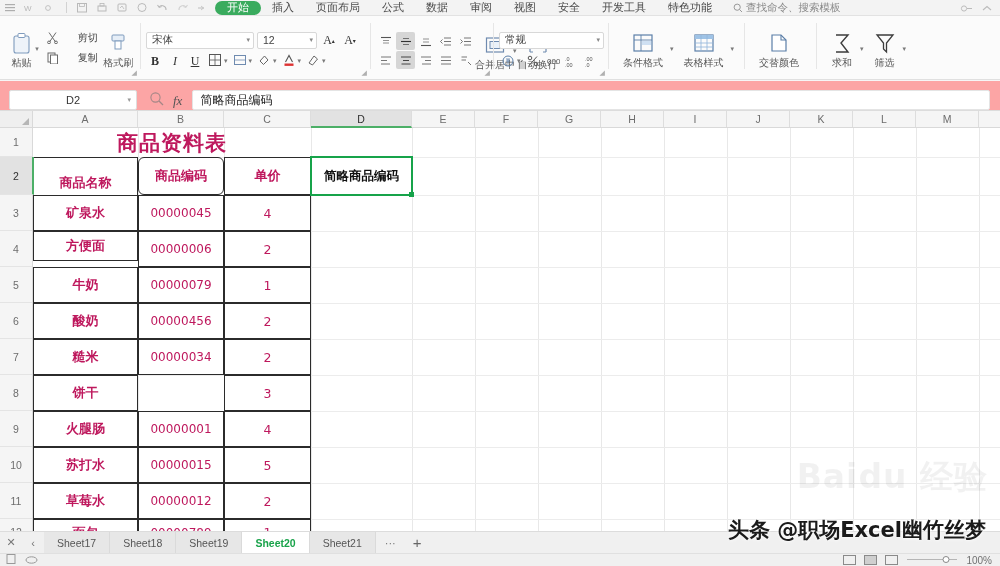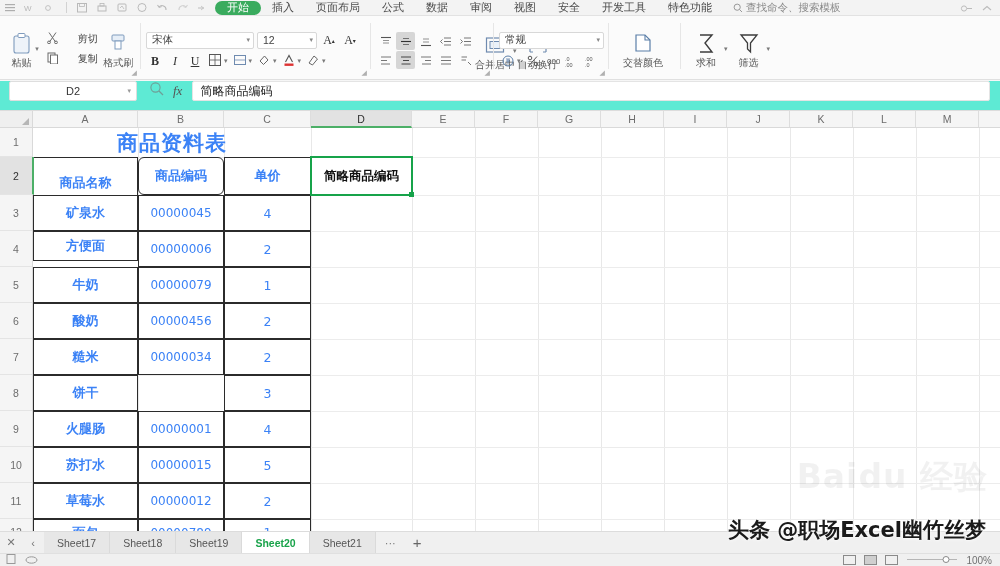--- a/index.html
+++ b/index.html
@@ -55,7 +55,7 @@
   .bigbtn .lbl { white-space: nowrap; font-size: 10px; opacity: .88; }
   .stackcol { display: flex; flex-direction: column; justify-content: center; gap: 3px; }
   .smallbtn {
-    display: flex; align-items: center; gap: 19px; font-size: 10px; color: #3c3c3c;
+    display: flex; align-items: flex-start; gap: 19px; font-size: 10px; color: #3c3c3c;
     white-space: nowrap; padding: 1px 2px;
   }
   .fontrow { display: flex; align-items: center; gap: 3px; }

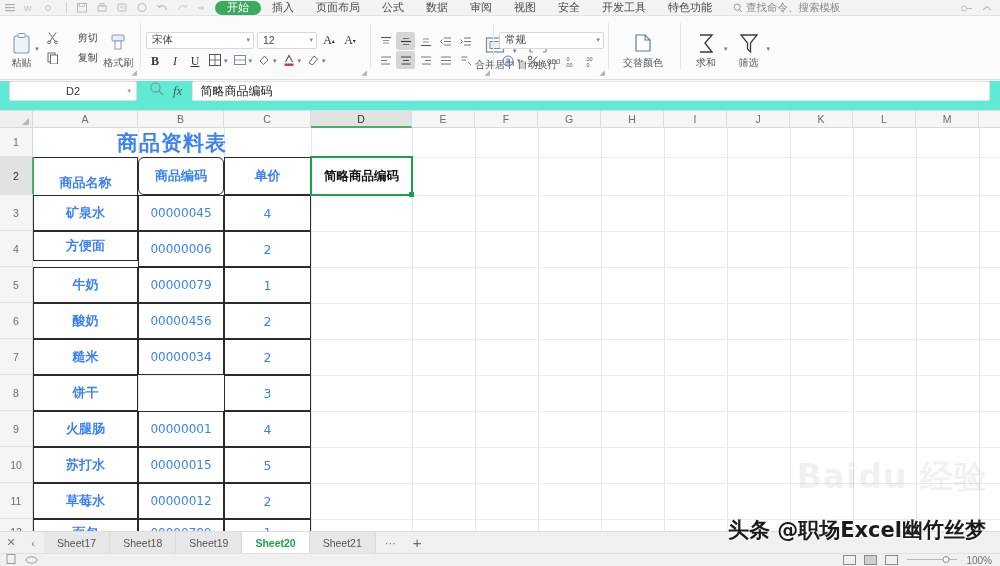--- a/index.html
+++ b/index.html
@@ -513,6 +513,30 @@
       <span class="grouplaunch">◢</span>
     </div>
 
+    <div class="rgroup" style="width:136px; align-items:center;">
+      <div class="bigbtn" style="width:58px;">
+        <span class="glyph">
+          <svg width="24" height="24">
+              <rect x="3" y="3" width="18" height="16" fill="none" stroke="#5b7fa8" stroke-width="1.2"></rect>
+              <path d="M3 8 L21 8 M10 3 L10 19" stroke="#5b7fa8" stroke-width=".9"></path>
+              <rect x="11" y="9" width="9" height="4" fill="#cfe0f2"></rect>
+            </svg>
+        </span>
+        <span class="lbl">条件格式</span>
+      </div>
+      <span class="caretmini">▾</span>
+      <div class="bigbtn" style="width:58px;">
+        <span class="glyph">
+          <svg width="24" height="24">
+              <rect x="3" y="3" width="18" height="16" fill="none" stroke="#5b7fa8" stroke-width="1.2"></rect>
+              <rect x="3" y="3" width="18" height="4" fill="#9fc3e6"></rect>
+              <path d="M3 11 L21 11 M3 15 L21 15 M9 3 L9 19 M15 3 L15 19" stroke="#8fb4da" stroke-width=".8"></path>
+            </svg>
+        </span>
+        <span class="lbl">表格样式</span>
+      </div>
+      <span class="caretmini">▾</span>
+    </div>
 
     <div class="rgroup" style="width:72px; align-items:center;">
       <div class="bigbtn" style="width:58px;">

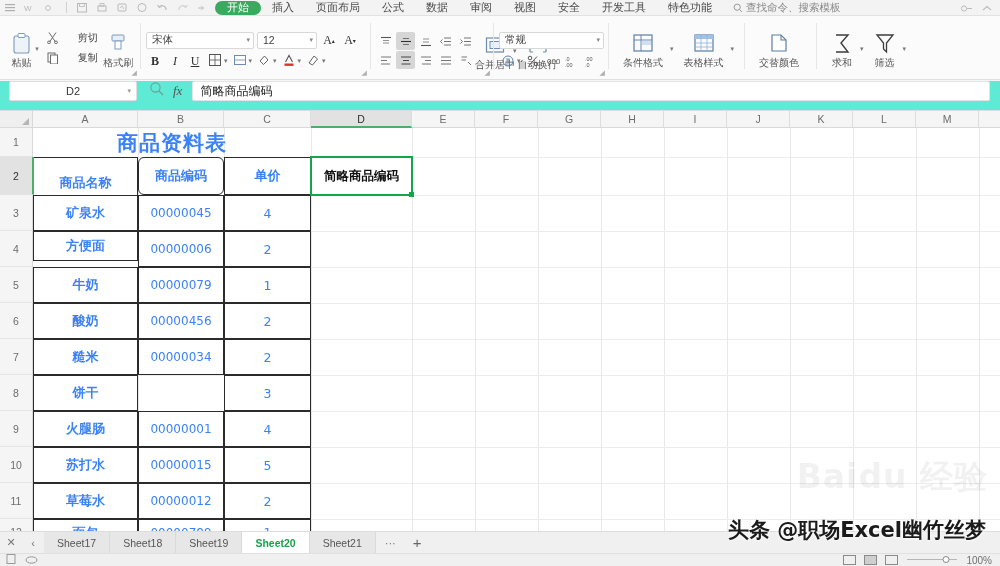--- a/index.html
+++ b/index.html
@@ -80,7 +80,7 @@
   
   .formulabar {
     position: absolute; top: 81px; left: 0; width: 1000px; height: 30px;
-    background: #5eead4; display: flex; align-items: flex-start; gap: 0;
+    background: #fca5a5; display: flex; align-items: flex-end; gap: 0;
     border-bottom: 1px solid #dcdcdc;
   }
   .namebox {

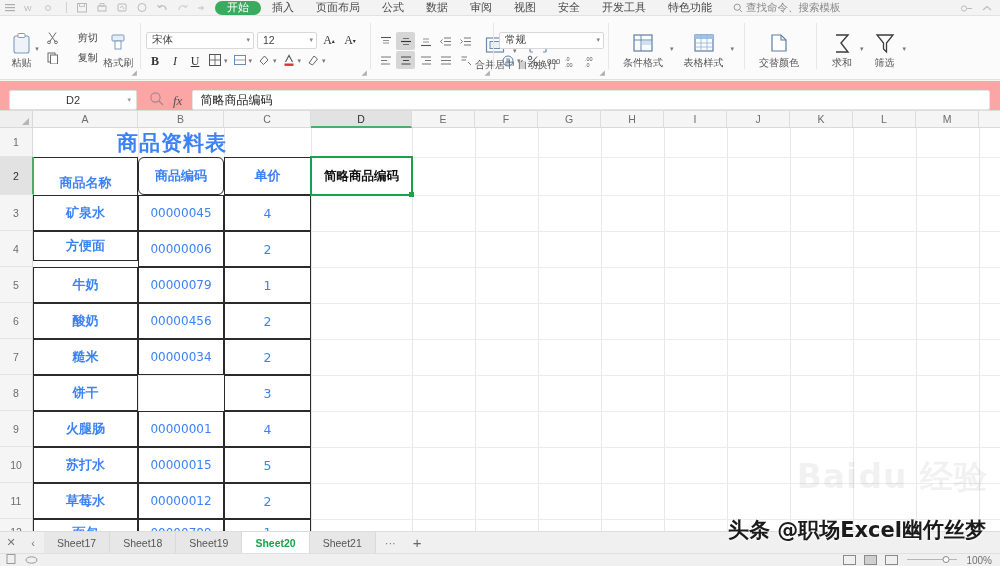--- a/index.html
+++ b/index.html
@@ -129,7 +129,7 @@
   .gline-h { position: absolute; left: 0; right: 0; height: 1px; background: #ececec; }
   .cell {
     position: absolute; display: flex; align-items: center; justify-content: center;
-    font-family: "DejaVu Sans", sans-serif; color: #3b82f6; background: #fff;
+    font-family: "DejaVu Sans", sans-serif; color: #be185d; background: #fff;
   }
   .cell.bordered { border: 1.5px solid #2b2b2b; }
   .cell.title { font-size: 21px; font-weight: bold; letter-spacing: 1px; background: transparent; }

